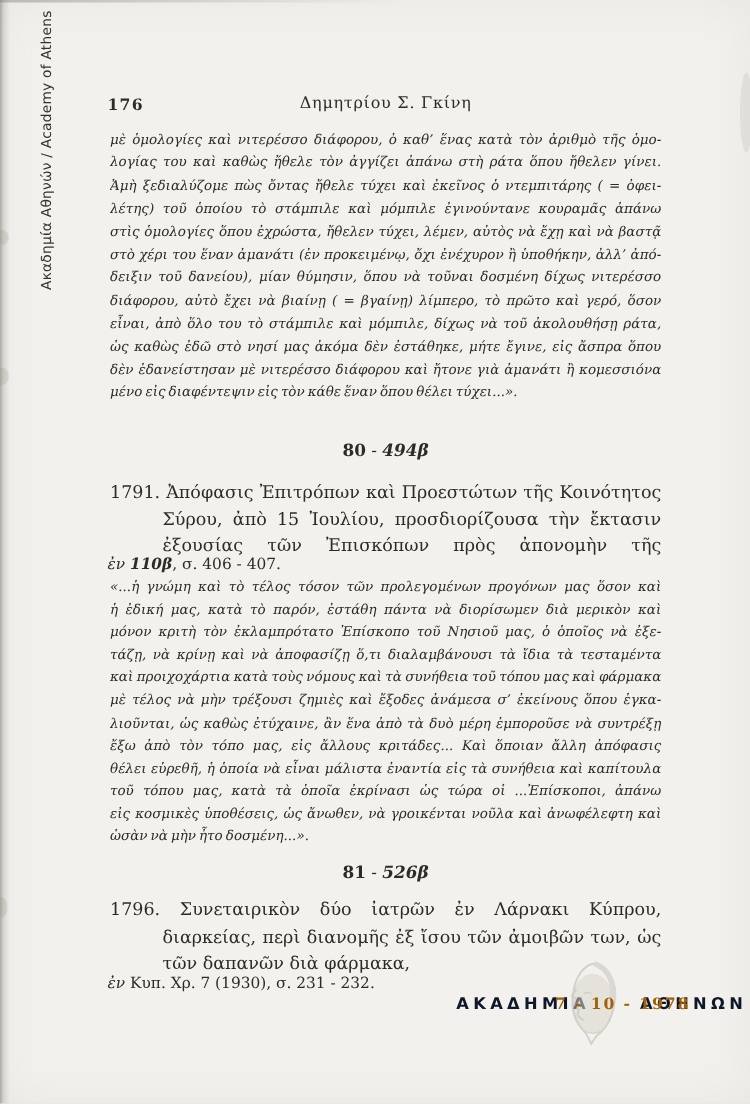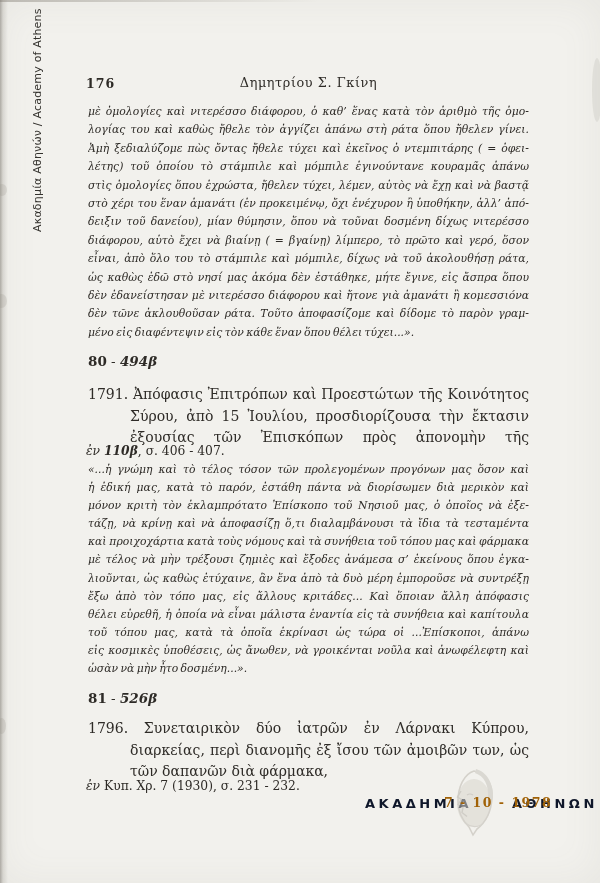--- a/index.html
+++ b/index.html
@@ -86,7 +86,6 @@
     <div class="ln">εἶναι, ἀπὸ ὅλο του τὸ στάμπιλε καὶ μόμπιλε, δίχως νὰ τοῦ ἀκολουθήσῃ ράτα,</div>
     <div class="ln">ὡς καθὼς ἐδῶ στὸ νησί μας ἀκόμα δὲν ἐστάθηκε, μήτε ἔγινε, εἰς ἄσπρα ὅπου</div>
     <div class="ln">δὲν ἐδανείστησαν μὲ νιτερέσσο διάφορου καὶ ἤτονε γιὰ ἀμανάτι ἢ κομεσσιόνα</div>
-    <div class="ln">δὲν τῶνε ἀκλουθοῦσαν ράτα. Τοῦτο ἀποφασίζομε καὶ δίδομε τὸ παρὸν γραμ-</div>
     <div class="ln last">μένο εἰς διαφέντεψιν εἰς τὸν κάθε ἕναν ὅπου θέλει τύχει...».</div>
   </div>
 

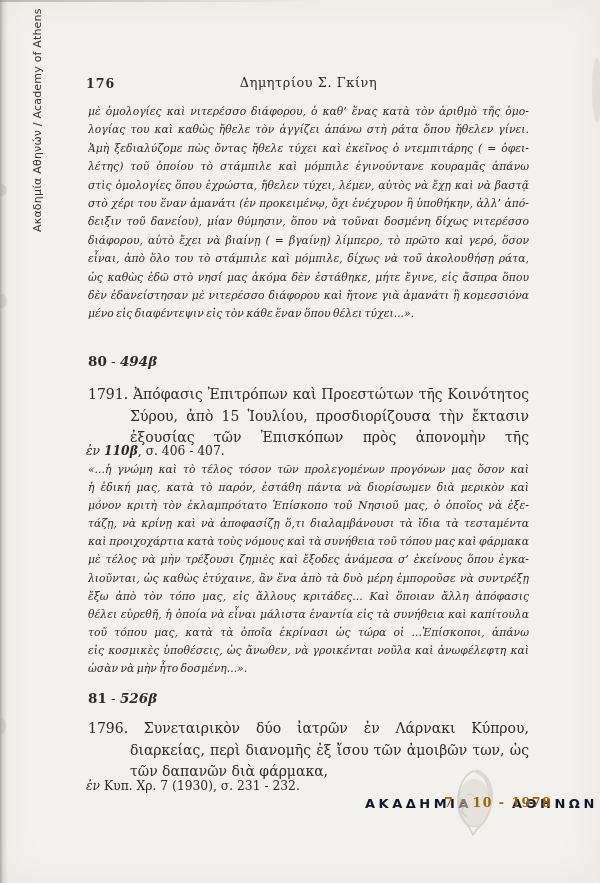--- a/index.html
+++ b/index.html
@@ -35,7 +35,7 @@
   .q2 .ln{height:18.1px;}
   .q .ln.last{text-align-last:left;}
 
-  .section{position:absolute;left:88px;width:441px;font-size:13.5px;color:#2e2b27;}
+  .section{position:absolute;left:88px;width:441px;text-align:center;font-size:13.5px;color:#2e2b27;}
   .s80{top:353px;}
   .s81{top:690px;}
   .section .num{font-weight:bold;}

